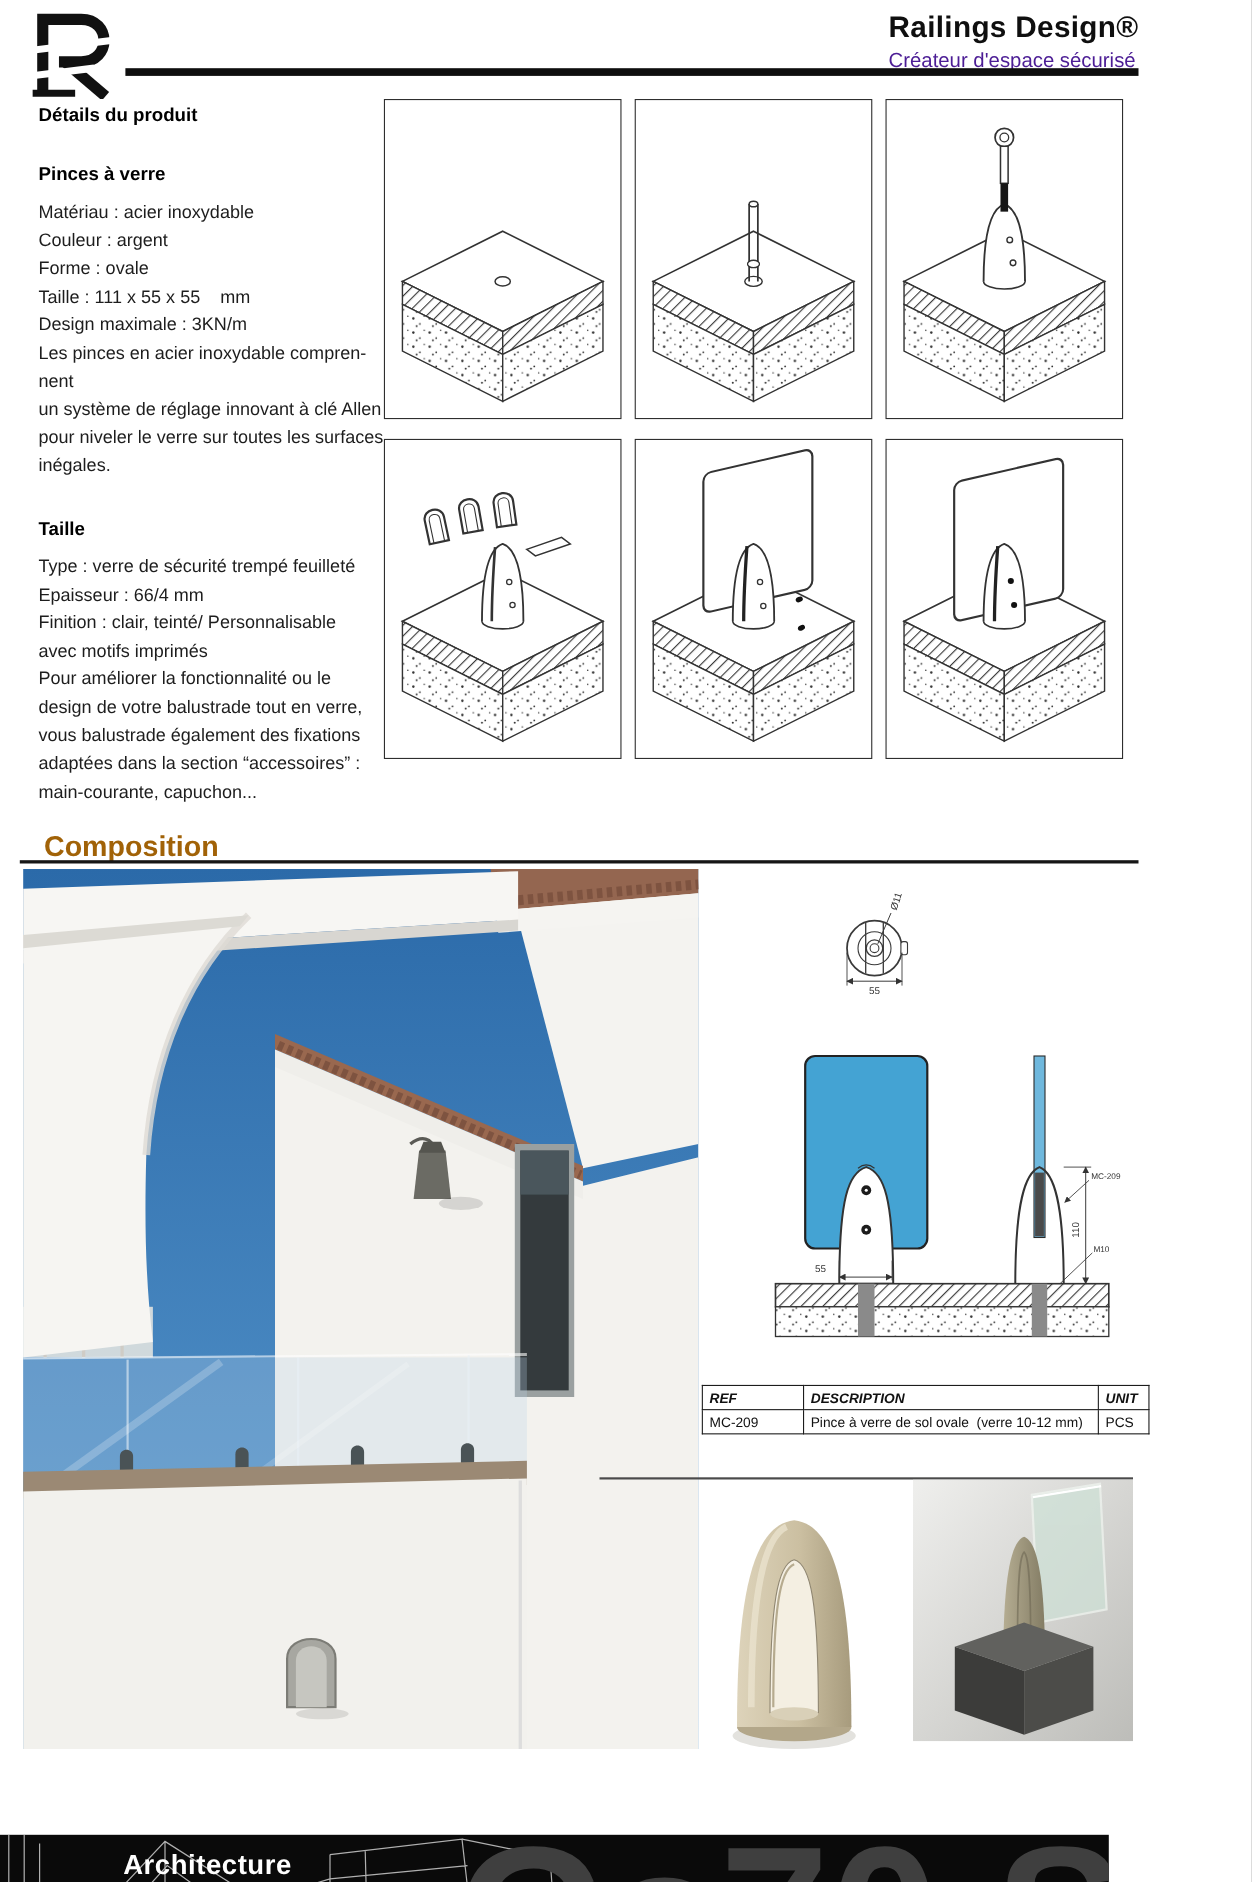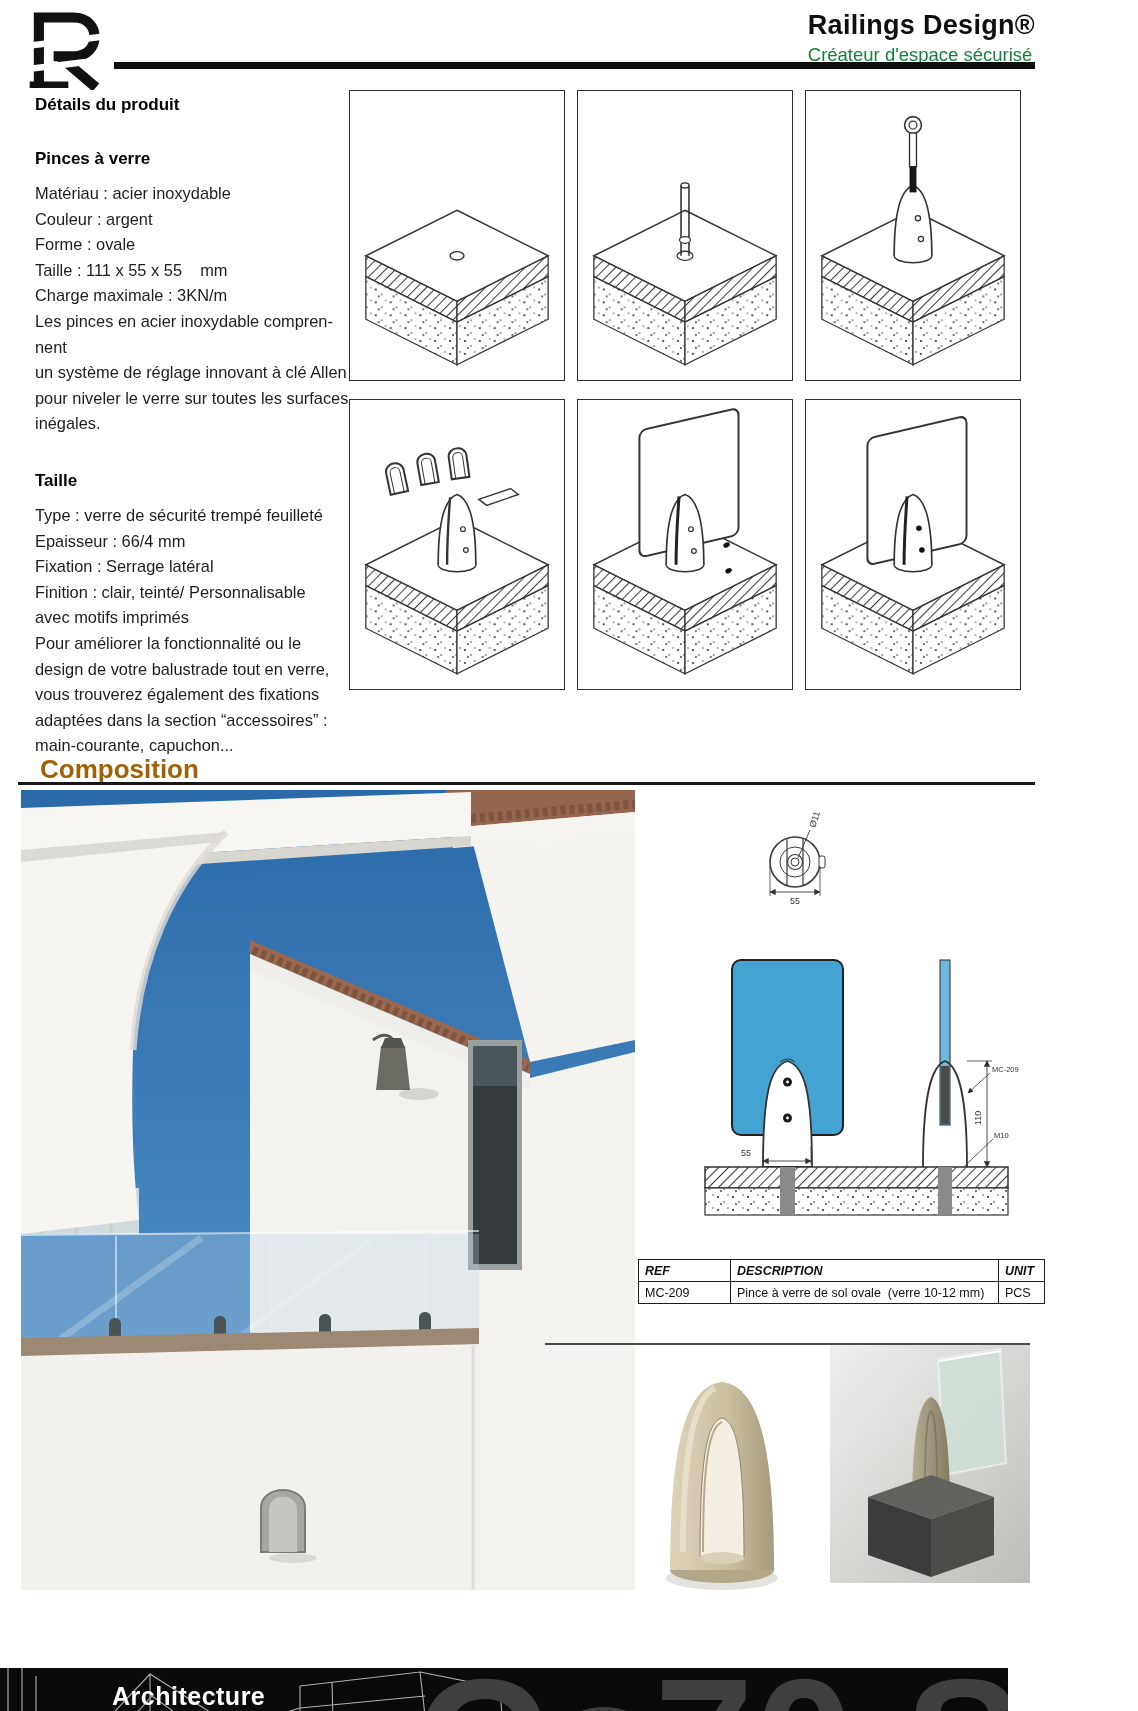--- a/index.html
+++ b/index.html
@@ -10,7 +10,7 @@
   .logo{position:absolute;left:26px;top:4px;width:92px;height:86px;}
   .brand{position:absolute;top:10px;right:103px;}
   .brand-name{font-size:27px;font-weight:bold;color:#0f0f0f;letter-spacing:.3px;}
-  .brand-tag{font-size:18.5px;color:#15803d;margin-top:3px;}
+  .brand-tag{font-size:18.5px;color:#4c1d95;margin-top:3px;}
   .rule{position:absolute;left:114px;top:62px;width:921px;height:7px;background:#0e0e0e;}
   
   .col{position:absolute;left:35px;top:95px;width:322px;}

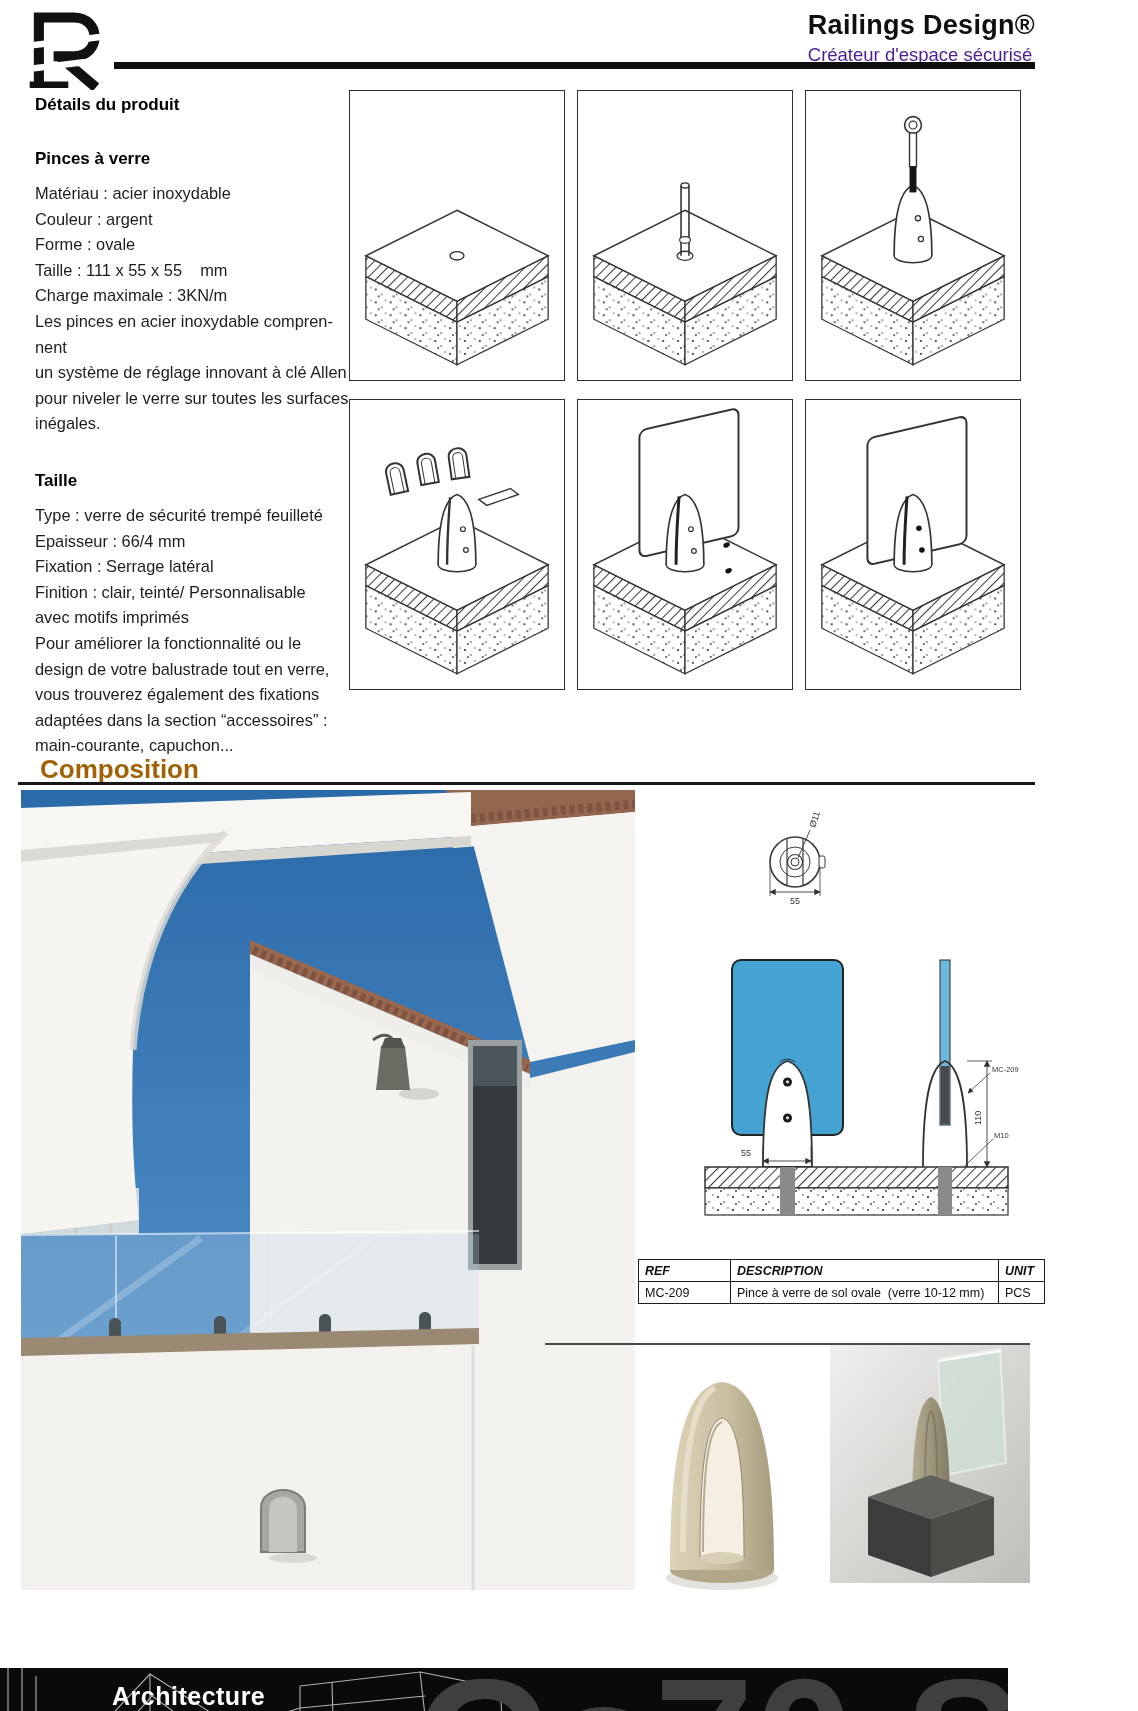--- a/index.html
+++ b/index.html
@@ -125,7 +125,7 @@
     <div class="line">Couleur : argent</div>
     <div class="line">Forme : ovale</div>
     <div class="line">Taille : 111 x 55 x 55&nbsp;&nbsp;&nbsp;&nbsp;mm</div>
-    <div class="line">Charge maximale : 3KN/m</div>
+    <div class="line">Design maximale : 3KN/m</div>
     <div class="line">Les pinces en acier inoxydable compren-</div>
     <div class="line">nent</div>
     <div class="line">un système de réglage innovant à clé Allen</div>

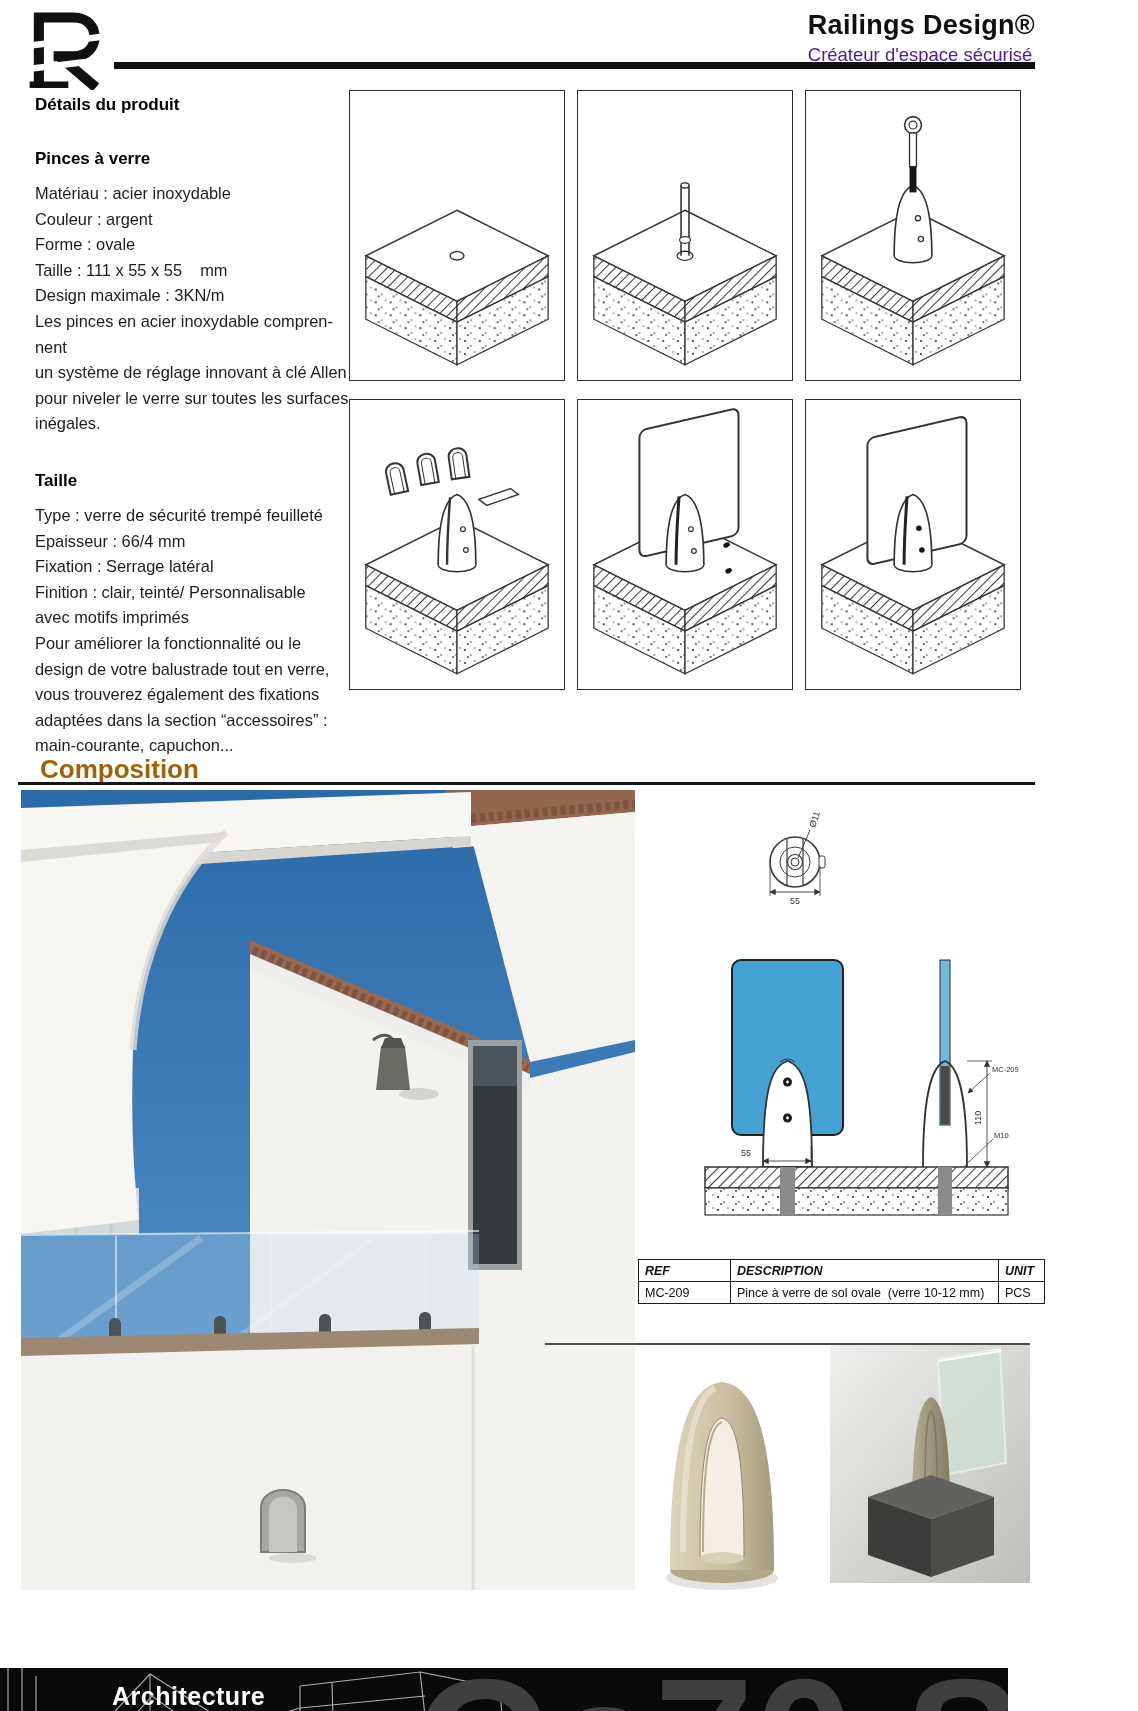--- a/index.html
+++ b/index.html
@@ -136,7 +136,6 @@
     <div class="gap2"></div>
     <div class="line">Type : verre de sécurité trempé feuilleté</div>
     <div class="line">Epaisseur : 66/4 mm</div>
-    <div class="line">Fixation : Serrage latéral</div>
     <div class="line">Finition : clair, teinté/ Personnalisable</div>
     <div class="line">avec motifs imprimés</div>
     <div class="line">Pour améliorer la fonctionnalité ou le</div>

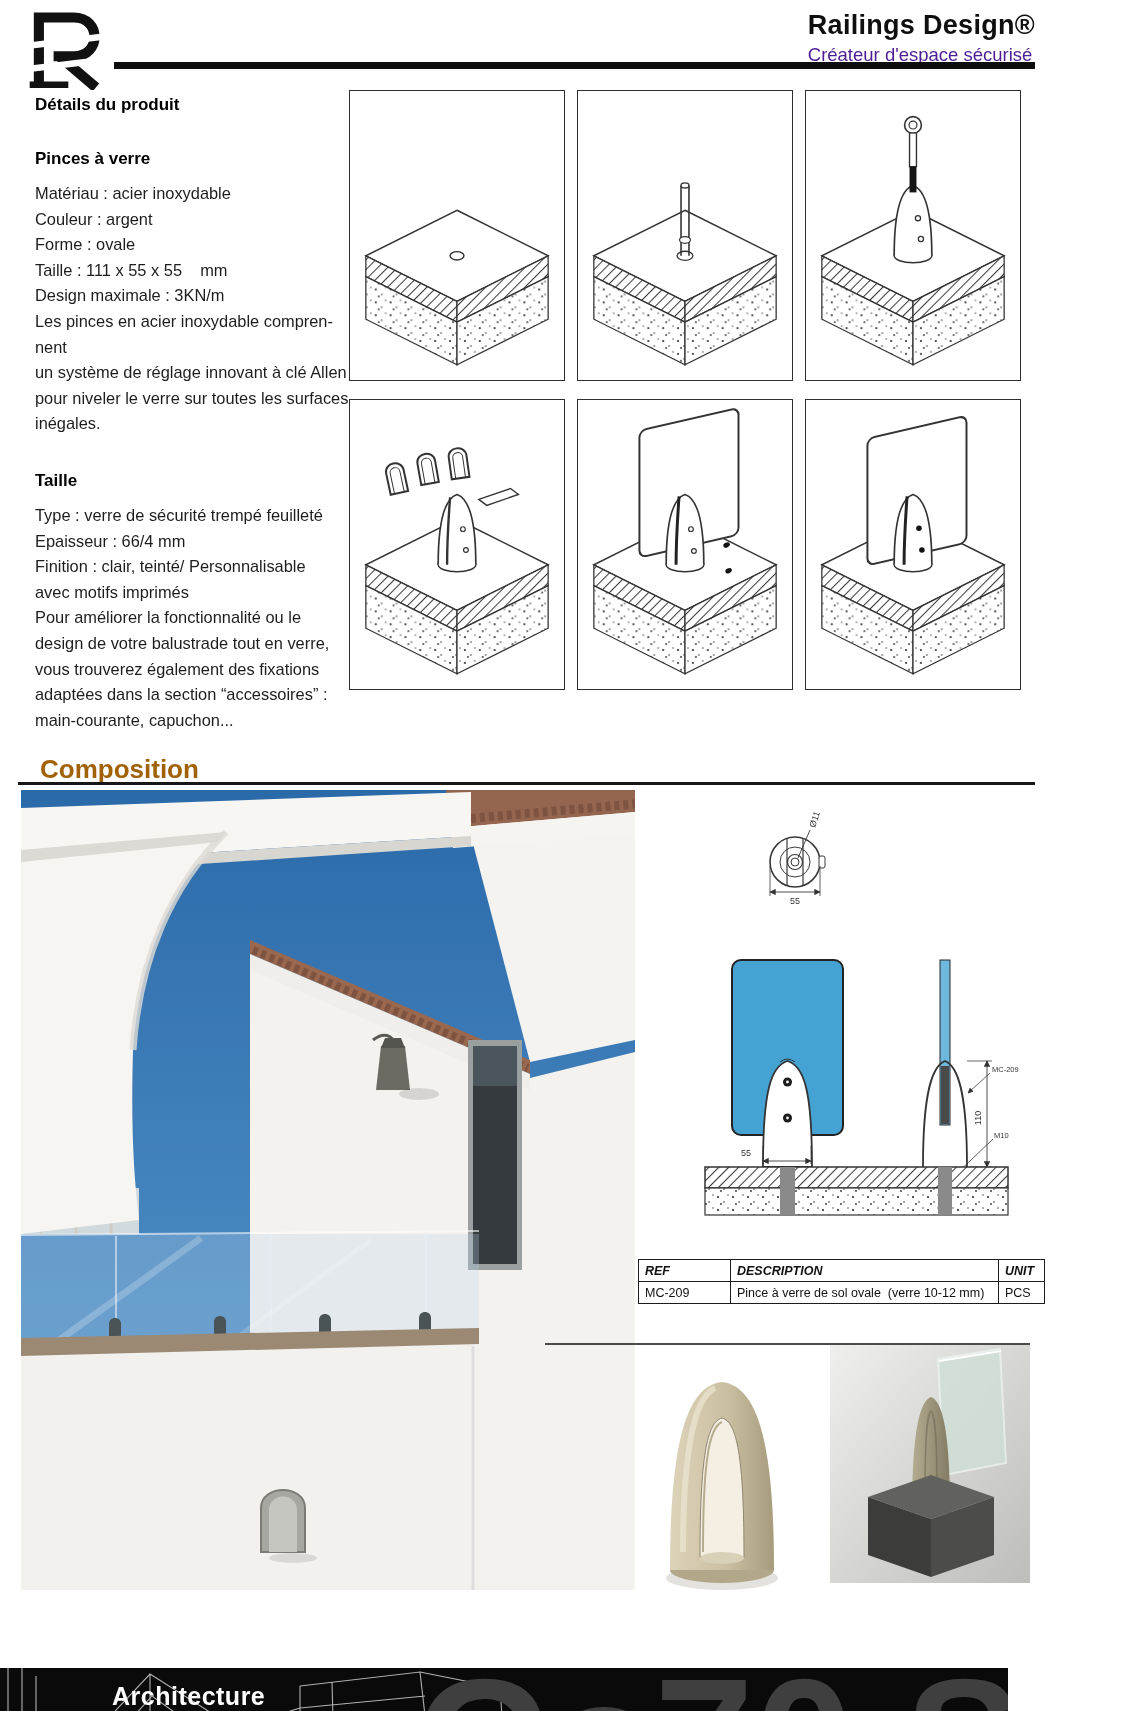--- a/index.html
+++ b/index.html
@@ -140,7 +140,7 @@
     <div class="line">avec motifs imprimés</div>
     <div class="line">Pour améliorer la fonctionnalité ou le</div>
     <div class="line">design de votre balustrade tout en verre,</div>
-    <div class="line">vous trouverez également des fixations</div>
+    <div class="line">vous balustrade également des fixations</div>
     <div class="line">adaptées dans la section “accessoires” :</div>
     <div class="line">main-courante, capuchon...</div>
   </div>

